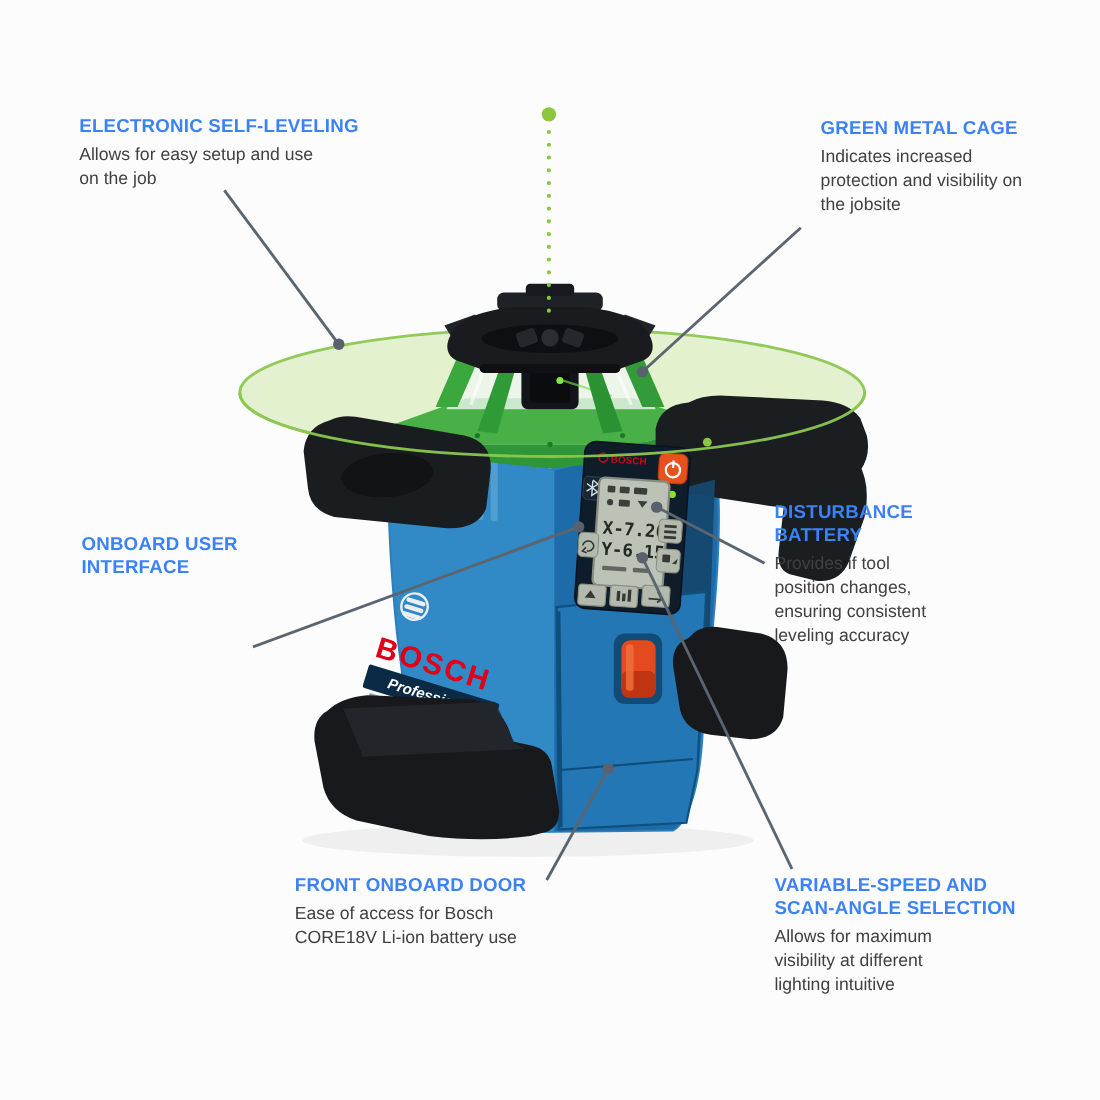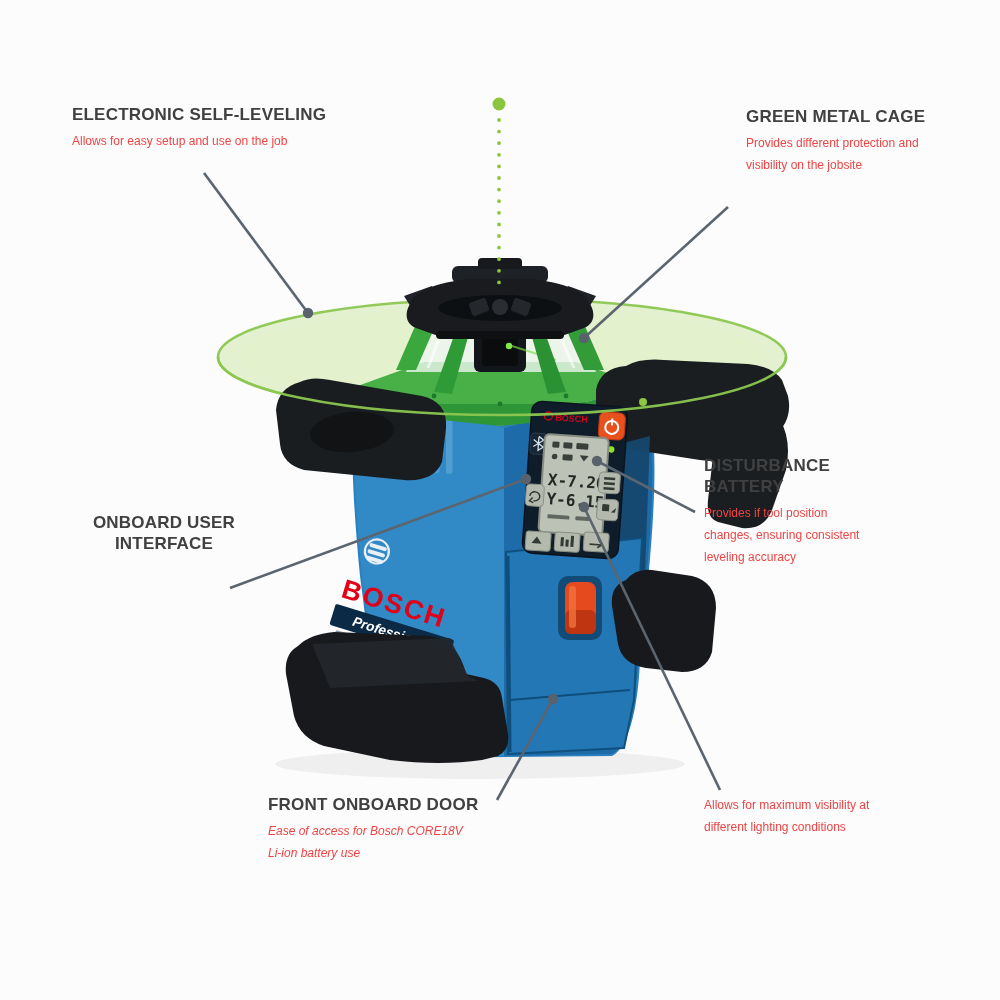--- a/index.html
+++ b/index.html
@@ -9,7 +9,7 @@
   svg#art{position:absolute;left:0;top:0;}
   .callout{position:absolute;}
   .callout h3{margin:0 0 5px 0;font-size:17px;line-height:21px;font-weight:bold;
-              color:#404040;letter-spacing:.2px;}
+              color:#3b82f6;letter-spacing:.2px;}
   .callout p{margin:0;font-size:12px;line-height:22px;color:#ef4444;}
   .c1{left:72px;top:104px;width:290px;} .c1 p{max-width:225px;}
   .c2{left:746px;top:106px;width:200px;} .c2 p{max-width:188px;}

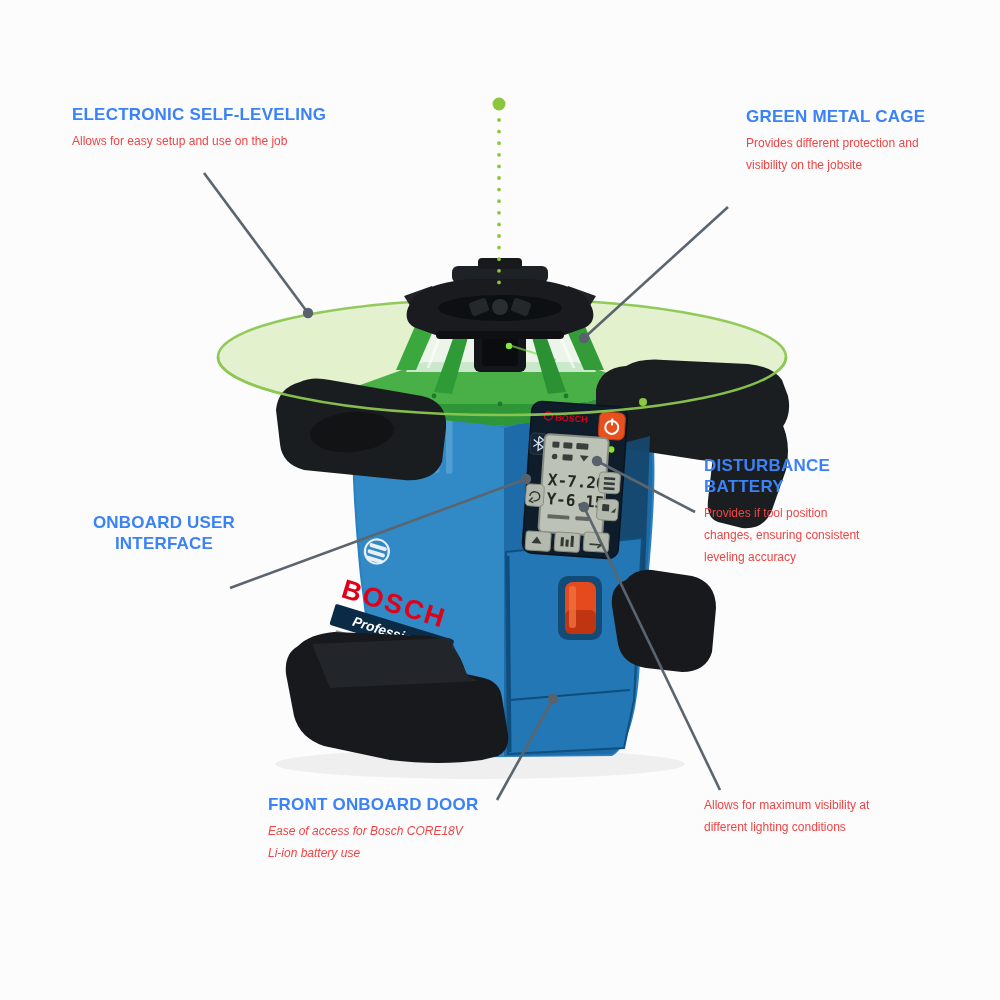--- a/index.html
+++ b/index.html
@@ -10,7 +10,7 @@
   .callout{position:absolute;}
   .callout h3{margin:0 0 5px 0;font-size:17px;line-height:21px;font-weight:bold;
               color:#3b82f6;letter-spacing:.2px;}
-  .callout p{margin:0;font-size:12px;line-height:22px;color:#ef4444;}
+  .callout p{margin:0;font-size:16px;line-height:22px;color:#404040;}
   .c1{left:72px;top:104px;width:290px;} .c1 p{max-width:225px;}
   .c2{left:746px;top:106px;width:200px;} .c2 p{max-width:188px;}
   .c3{left:74px;top:512px;width:180px;text-align:center;} .c3 p{max-width:170px;}

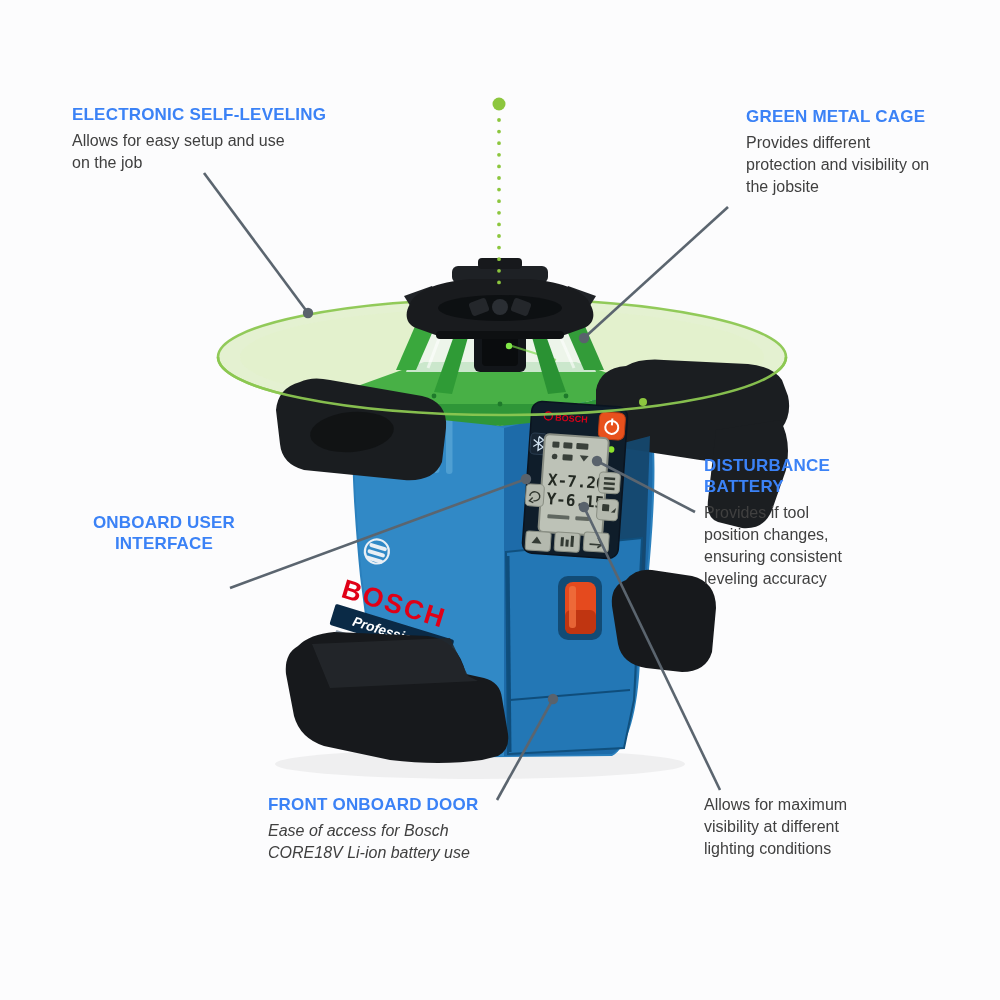--- a/index.html
+++ b/index.html
@@ -246,7 +246,7 @@
   </div>
   <div class="callout c2">
     <h3>GREEN METAL CAGE</h3>
-    <p>Provides different protection and visibility on the jobsite</p>
+    <p>Indicates increased protection and visibility on the jobsite</p>
   </div>
   <div class="callout c3">
     <h3>ONBOARD USER INTERFACE</h3>

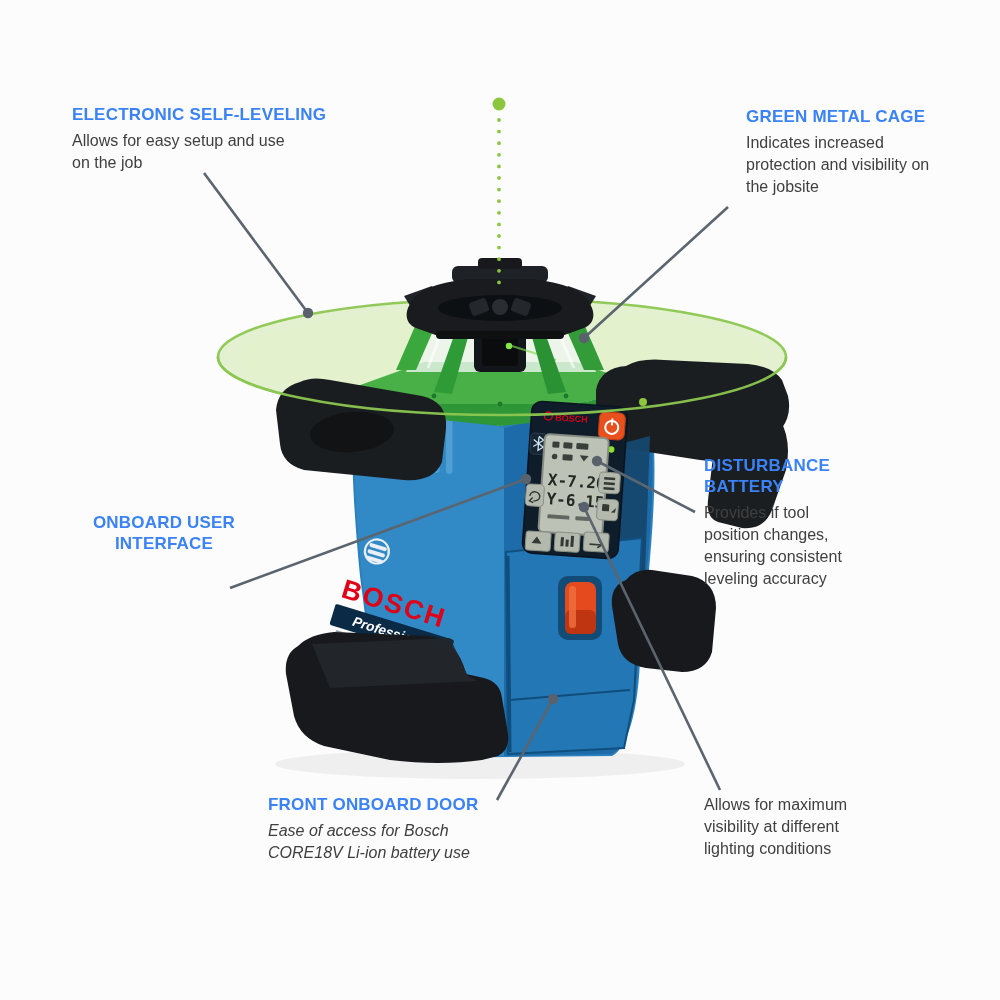--- a/index.html
+++ b/index.html
@@ -13,7 +13,7 @@
   .callout p{margin:0;font-size:16px;line-height:22px;color:#404040;}
   .c1{left:72px;top:104px;width:290px;} .c1 p{max-width:225px;}
   .c2{left:746px;top:106px;width:200px;} .c2 p{max-width:188px;}
-  .c3{left:74px;top:512px;width:180px;text-align:center;} .c3 p{max-width:170px;}
+  .c3{left:74px;top:484px;width:180px;} .c3 p{max-width:170px;}
   .c4{left:704px;top:455px;width:175px;} .c4 p{max-width:162px;}
   .c5{left:268px;top:794px;width:250px;} .c5 p{max-width:210px;font-style:italic;}
   .c6{left:704px;top:794px;width:228px;} .c6 p{max-width:175px;}

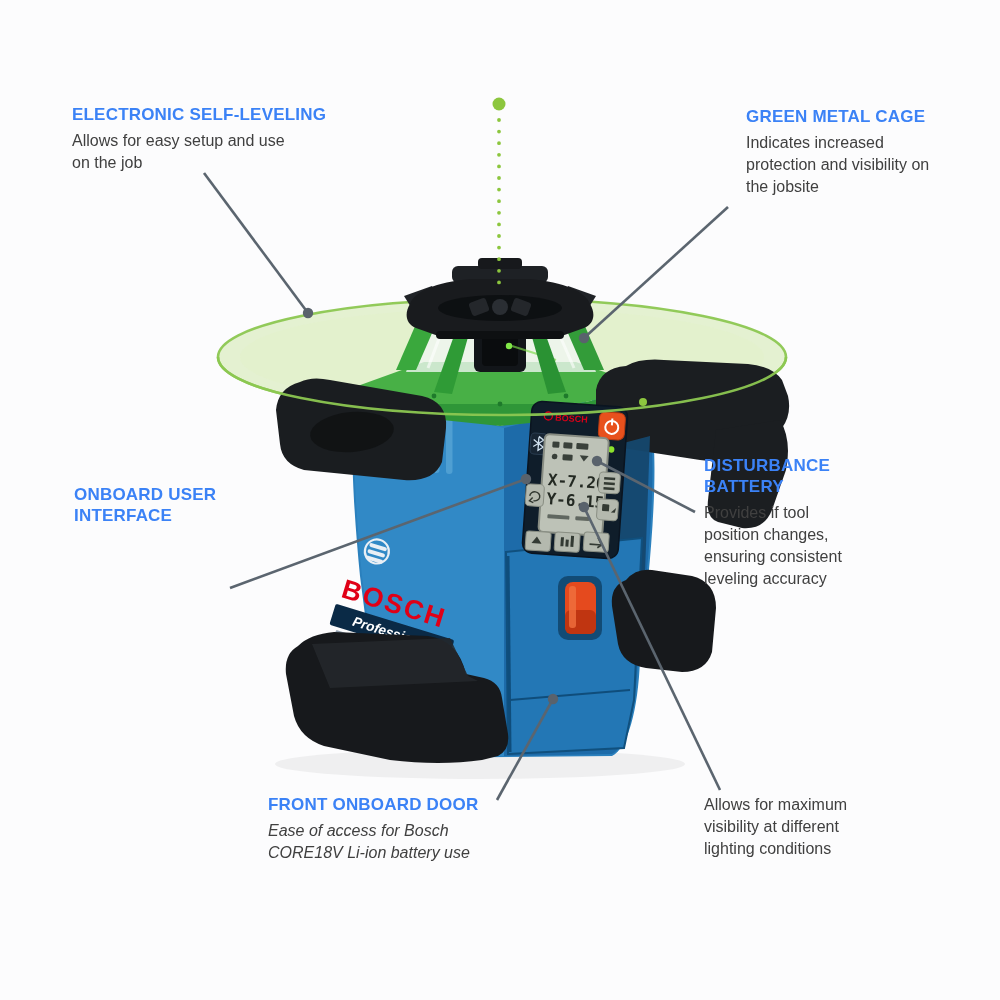--- a/index.html
+++ b/index.html
@@ -260,6 +260,7 @@
     <p>Ease of access for Bosch CORE18V Li-ion battery use</p>
   </div>
   <div class="callout c6">
+    <h3>VARIABLE-SPEED AND SCAN-ANGLE SELECTION</h3>
     <p>Allows for maximum visibility at different lighting conditions</p>
   </div>
 </div>

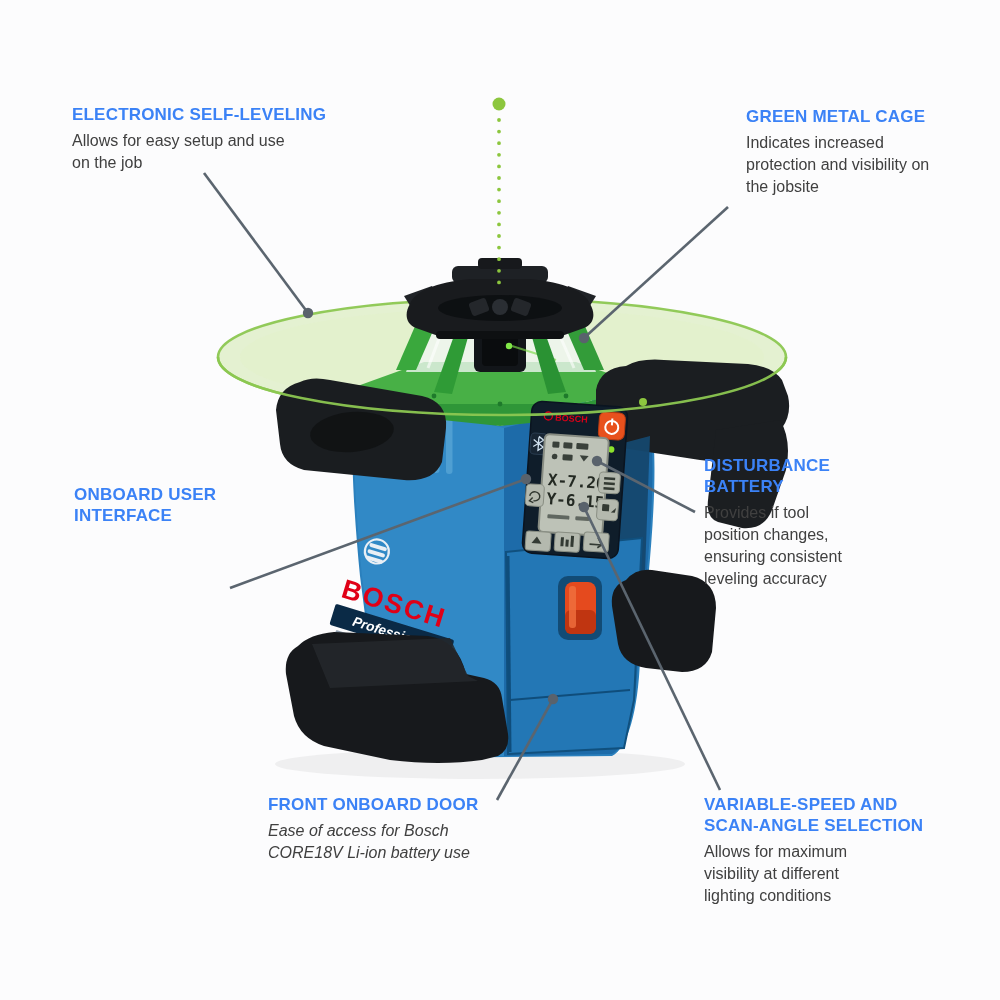--- a/index.html
+++ b/index.html
@@ -15,7 +15,7 @@
   .c2{left:746px;top:106px;width:200px;} .c2 p{max-width:188px;}
   .c3{left:74px;top:484px;width:180px;} .c3 p{max-width:170px;}
   .c4{left:704px;top:455px;width:175px;} .c4 p{max-width:162px;}
-  .c5{left:268px;top:794px;width:250px;} .c5 p{max-width:210px;font-style:italic;}
+  .c5{left:268px;top:794px;width:250px;} .c5 p{max-width:210px;}
   .c6{left:704px;top:794px;width:228px;} .c6 p{max-width:175px;}
 </style>
 </head>

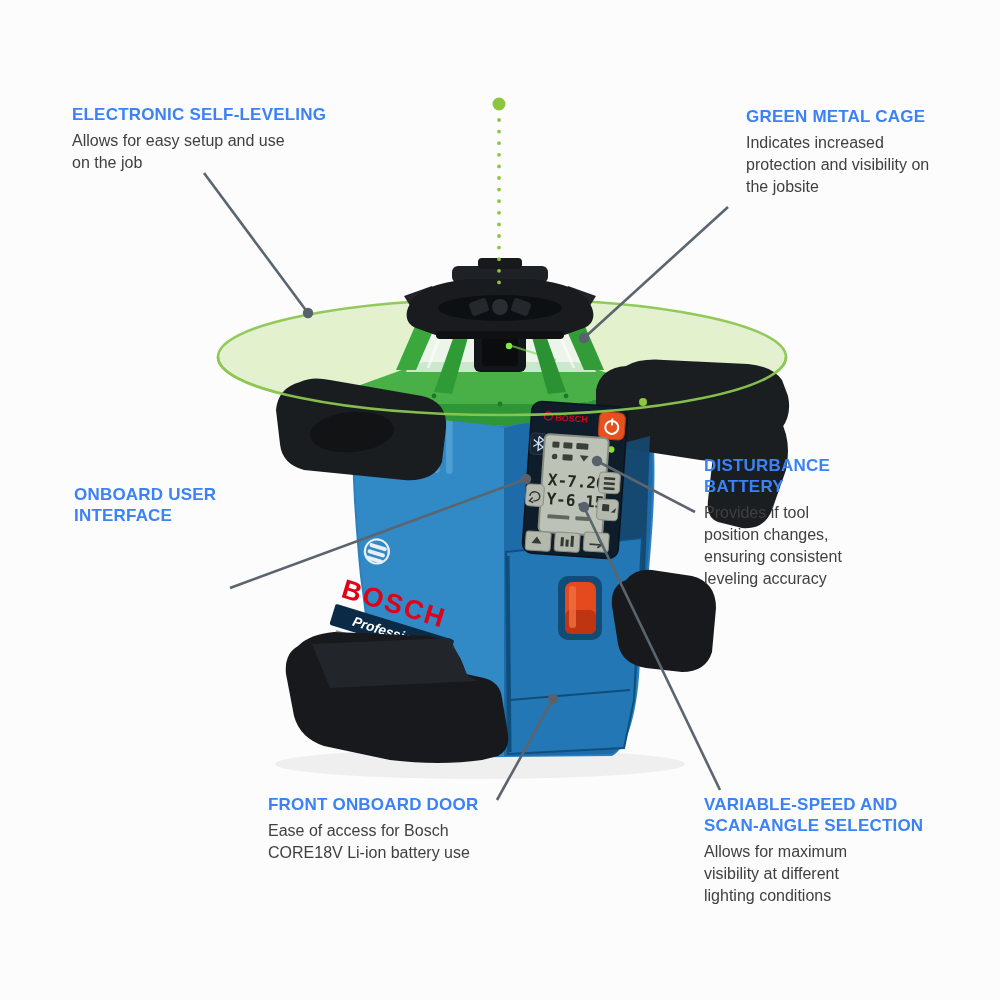--- a/index.html
+++ b/index.html
@@ -261,7 +261,7 @@
   </div>
   <div class="callout c6">
     <h3>VARIABLE-SPEED AND SCAN-ANGLE SELECTION</h3>
-    <p>Allows for maximum visibility at different lighting conditions</p>
+    <p>Allows for maximum visibility at different lighting intuitive</p>
   </div>
 </div>
 

